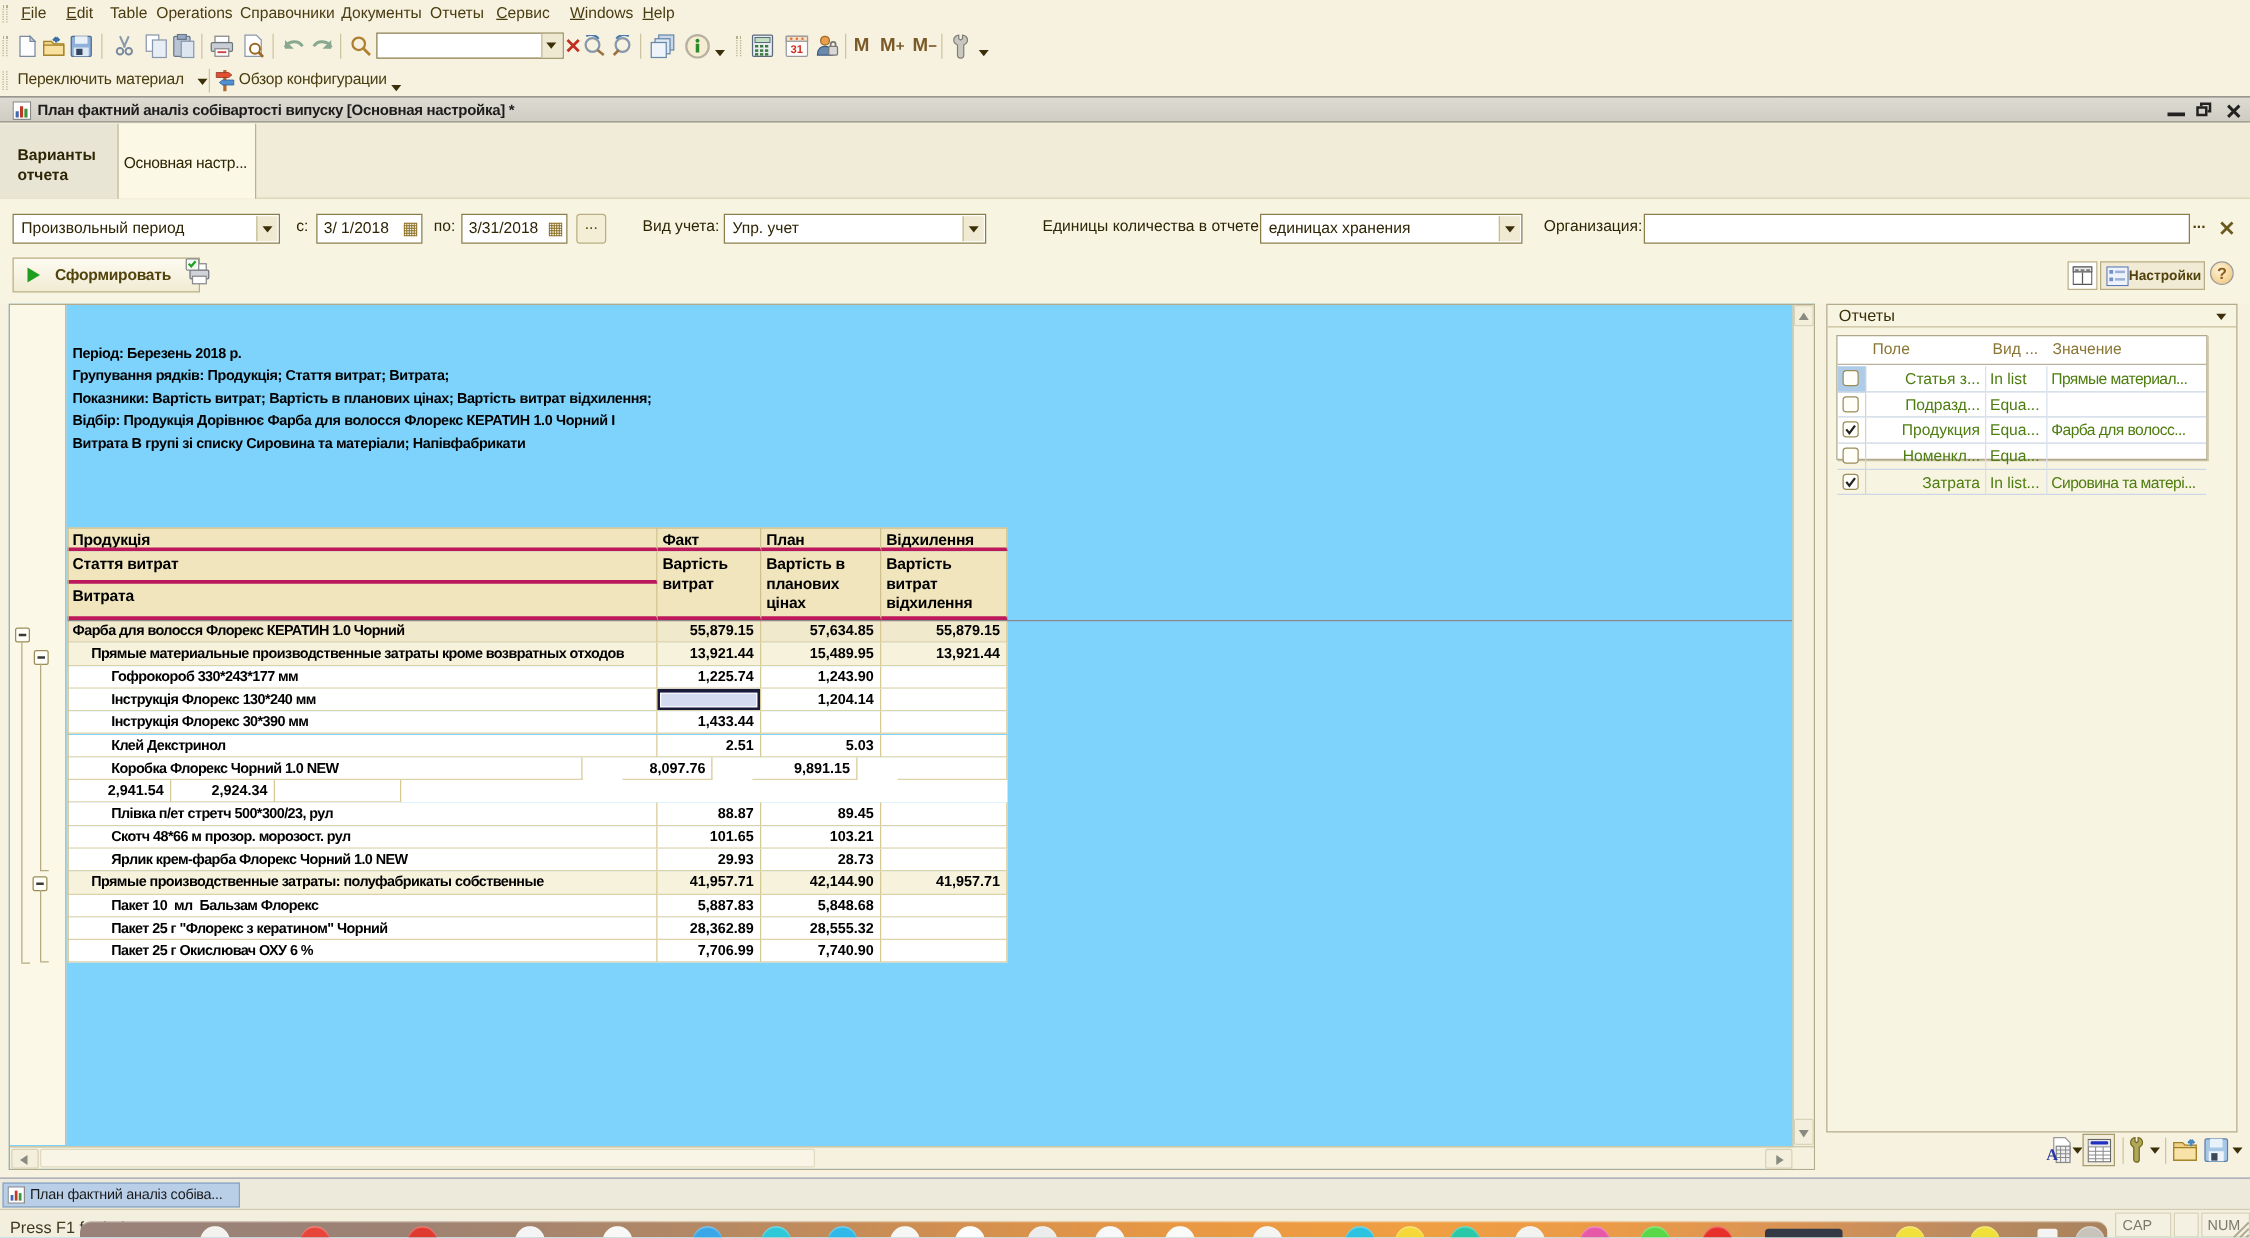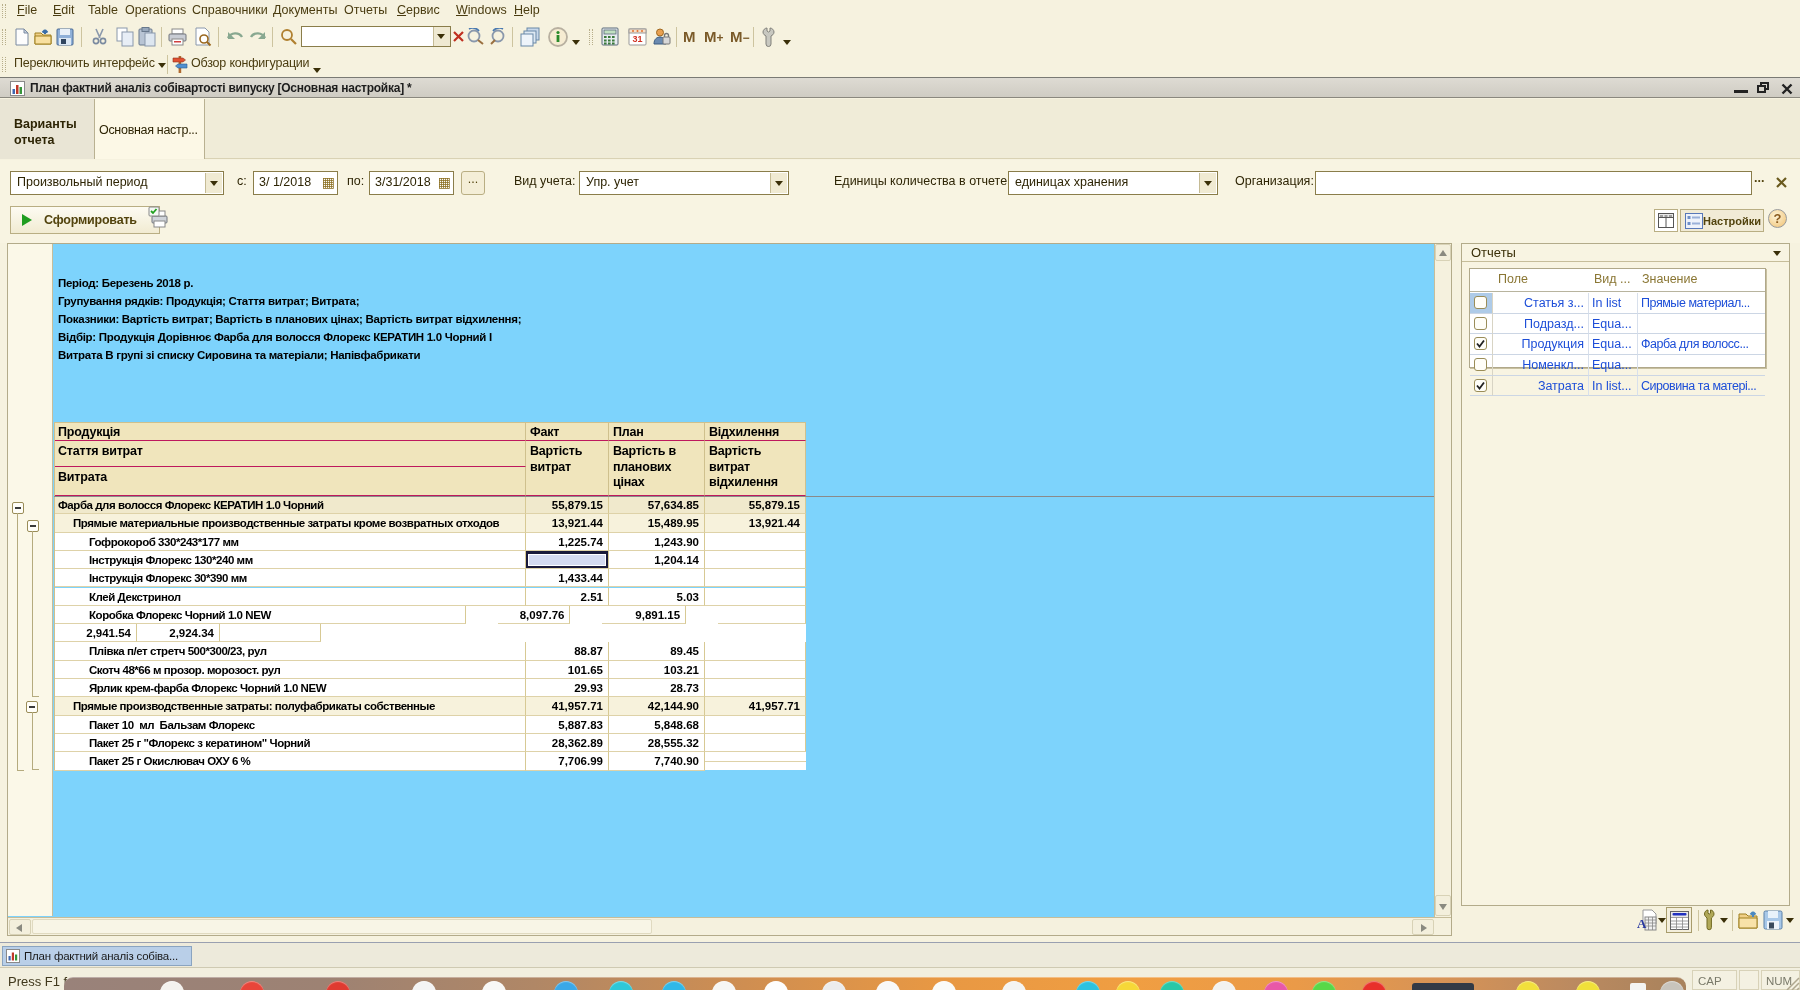--- a/index.html
+++ b/index.html
@@ -211,7 +211,7 @@
 
 <div class="abs" id="toolbar2" style="left:0;top:52px;width:1800px;height:25px;background:#f6f2df;font-size:12.5px;color:#4a3c10;letter-spacing:-0.2px;">
   <div class="grip" style="left:2px;top:5px;height:15px;"></div>
-  <span class="abs" style="left:14px;top:4px;white-space:nowrap;">Переключить интерфейс</span>
+  <span class="abs" style="left:14px;top:4px;white-space:nowrap;">Переключить материал</span>
   <div class="abs tri-d" style="left:158px;top:11px;"></div>
   <div class="sep" style="left:167px;top:3px;height:19px;"></div>
   <svg class="abs" style="left:172px;top:2px;" width="16" height="21">

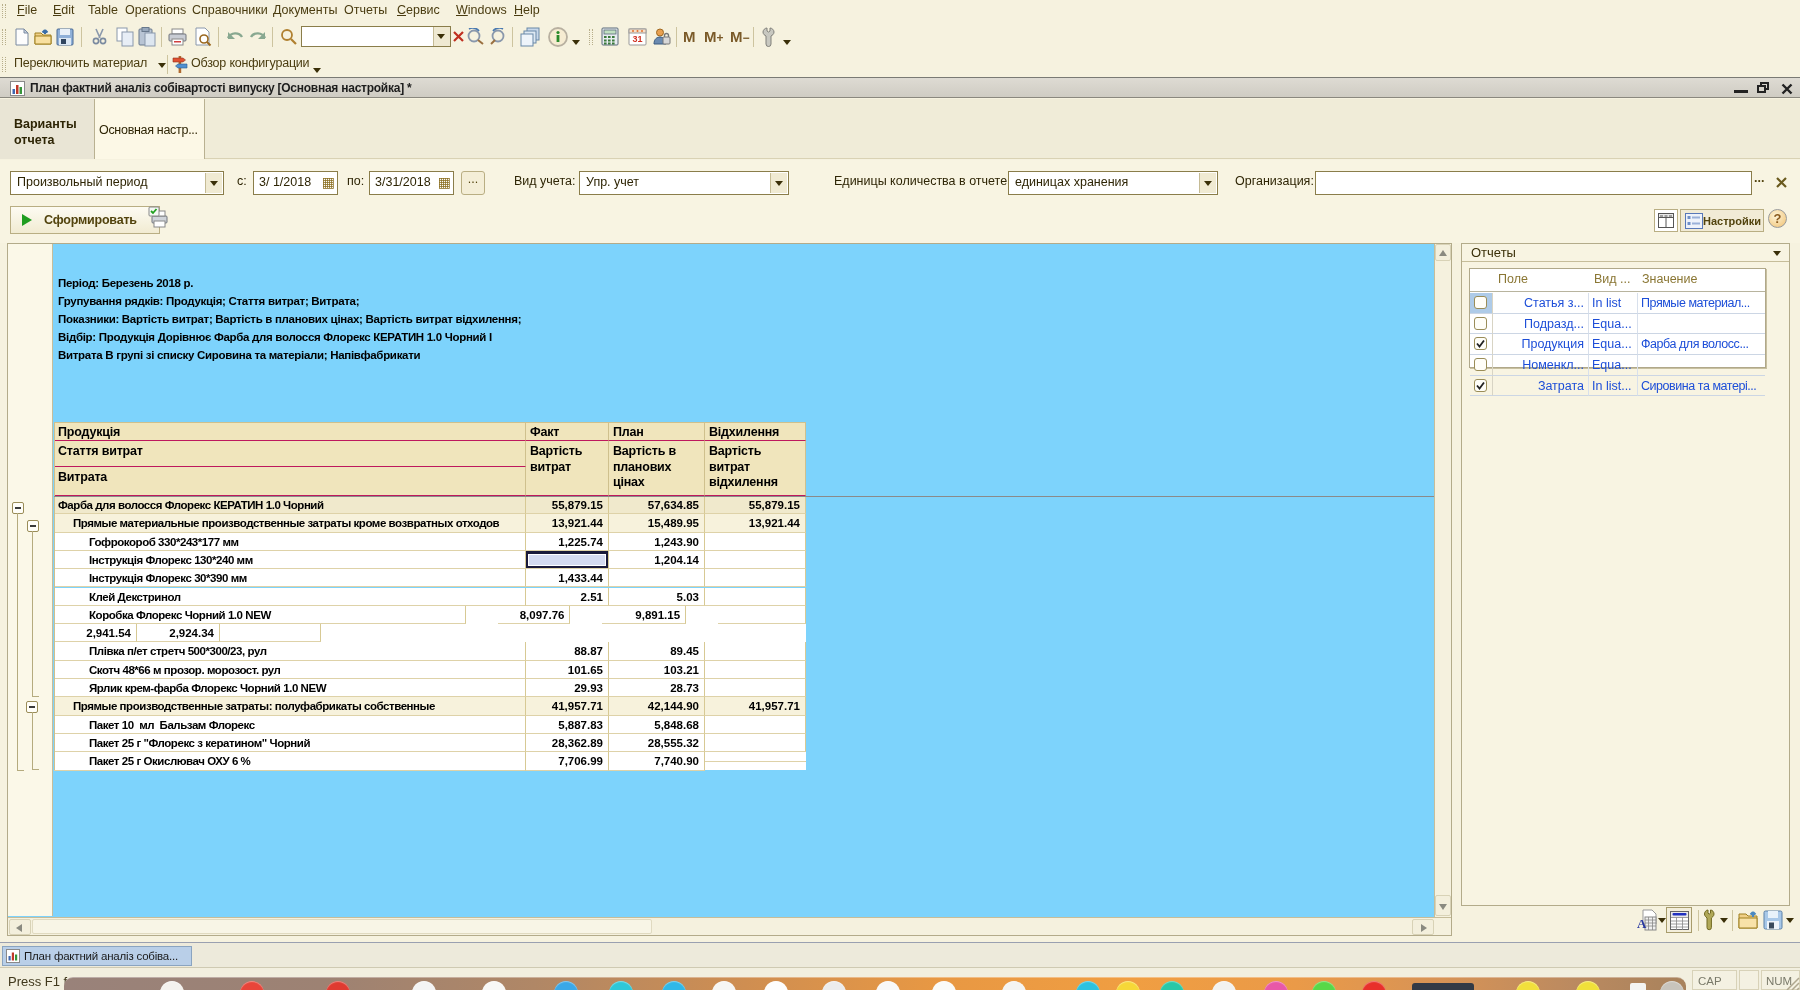--- a/index.html
+++ b/index.html
@@ -37,7 +37,7 @@
 .selcell { position:absolute; left:-1px; top:0px; width:84px; height:18px; background:#d4daf0; border:3px solid #1a1a3a; box-shadow:inset 0 0 0 1px #fff; }
 
 .frow { position:absolute; left:0; width:295px; height:20.7px; display:flex; }
-.frow .fc { border-bottom:1px solid #ccd6e4; overflow:hidden; line-height:20px; color:#1d4ed8; }
+.frow .fc { border-bottom:1px solid #ccd6e4; overflow:hidden; line-height:20px; color:#4d7c0f; }
 .fc.cbc { width:23px; border-right:1px solid #d8d4c4; position:relative; }
 .fc.fld { width:96px; text-align:right; padding-right:4px; border-right:1px solid #d8e0ec; }
 .fc.vid { width:49px; padding-left:3px; border-right:1px solid #d8e0ec; }

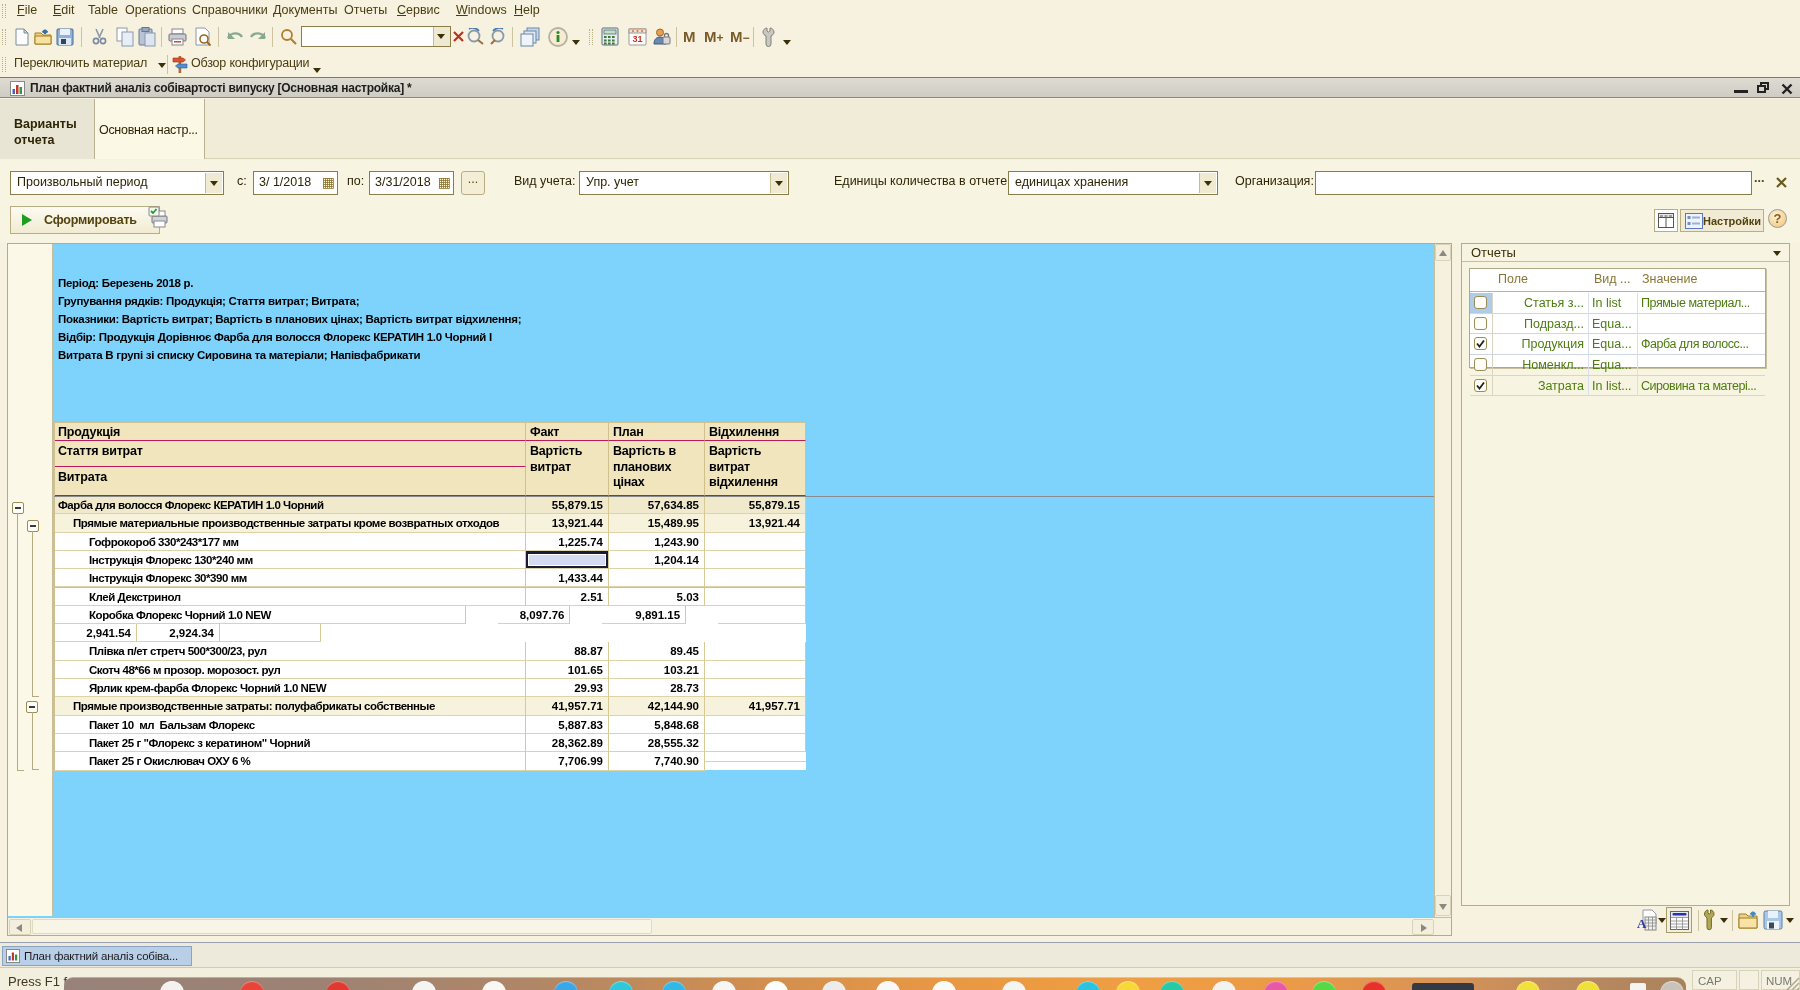--- a/index.html
+++ b/index.html
@@ -17,7 +17,7 @@
 .tri-r { width:0;height:0;border-top:4.5px solid transparent;border-bottom:4.5px solid transparent;border-left:6px solid #8a8a80; }
 
 
-.hc { background:#f0e5bc; border-right:1px solid #cfc08d; border-bottom:1px solid #be185d; overflow:hidden; font-size:12.5px; letter-spacing:-0.2px; }
+.hc { background:#f0e5bc; border-right:1px solid #cfc08d; border-bottom:3px solid #be185d; overflow:hidden; font-size:12.5px; letter-spacing:-0.2px; }
 .hc span { display:block; margin:3px 0 0 4px; line-height:15.5px; }
 #rtable { }
 .drow { left:46px; width:752px; height:18.3px; display:flex; }

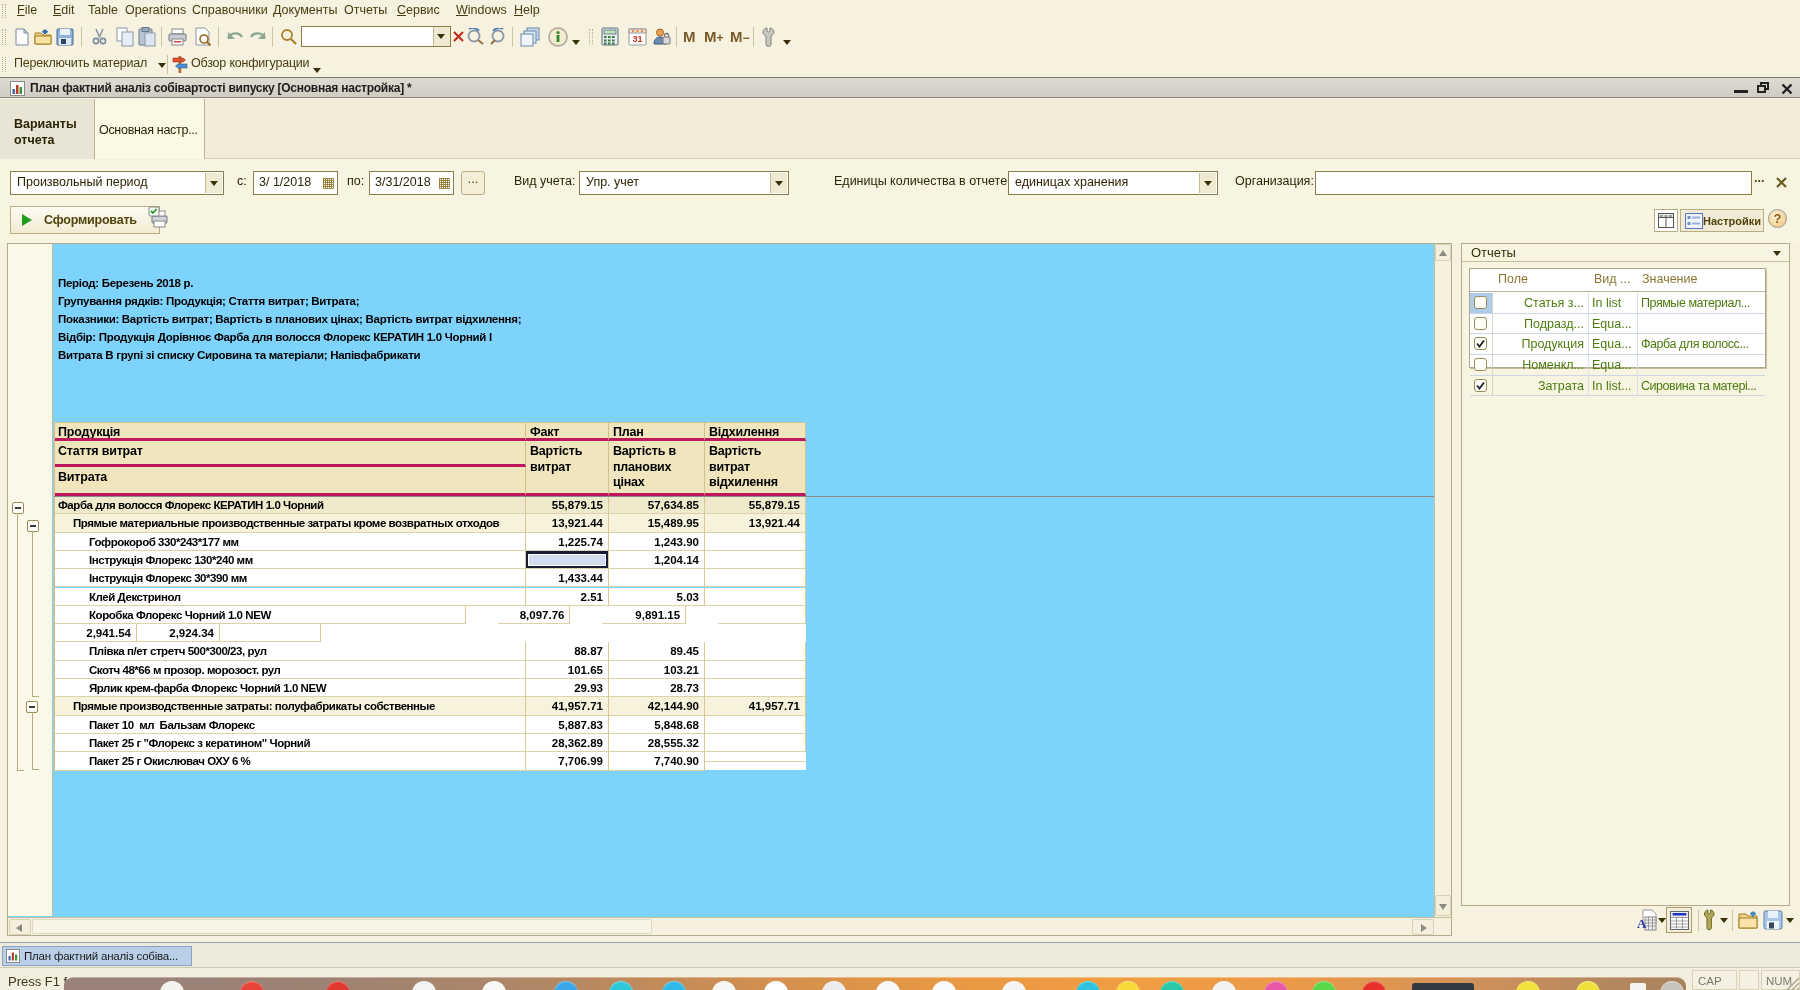--- a/index.html
+++ b/index.html
@@ -451,7 +451,7 @@
       <div class="dc v">28,555.32</div>
       <div class="dc v last"></div>
     </div>
-    <div class="abs drow w" style="top:508.2px;align-items:center;">
+    <div class="abs drow w" style="top:508.2px;">
       <div class="dc n" style="padding-left:35px;">Пакет 25 г Окислювач ОХУ 6 %</div>
       <div class="dc v">7,706.99</div>
       <div class="dc v">7,740.90</div>

